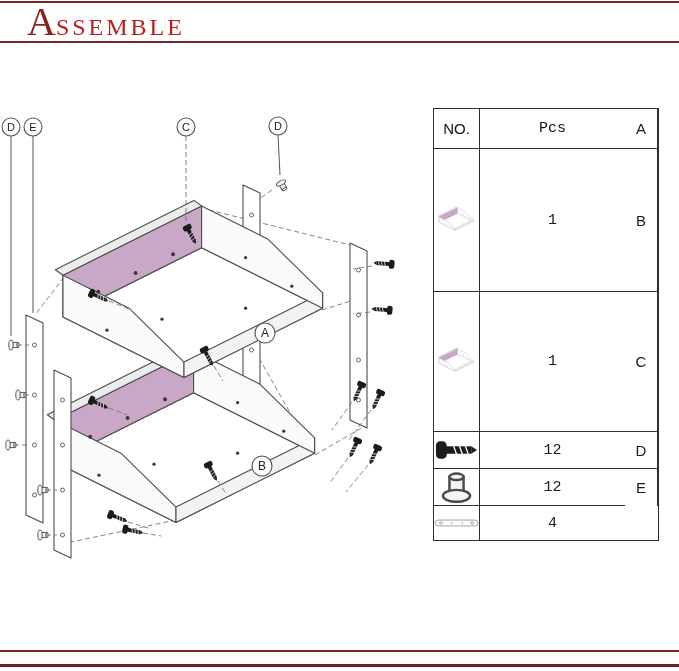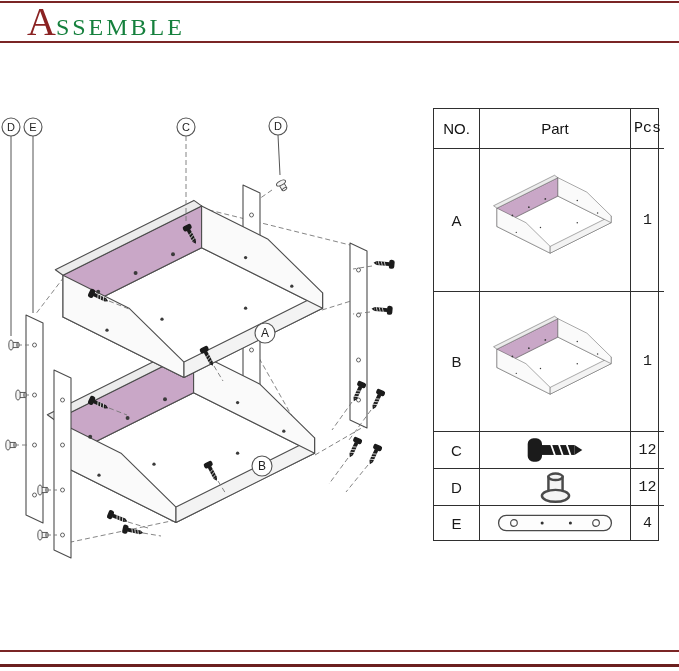--- a/index.html
+++ b/index.html
@@ -17,7 +17,7 @@
   .title{position:absolute;left:27px;top:2px;margin:0;display:flex;align-items:baseline;
          font-family:"Liberation Serif",serif;font-weight:400;}
   .title-initial{font-size:40px;color:#8a2222;line-height:1;}
-  .title-rest{font-size:24px;color:#15803d;letter-spacing:3px;line-height:1;}
+  .title-rest{font-size:24px;color:#b91c1c;letter-spacing:3px;line-height:1;}
 
   
   .diagram{position:absolute;left:0;top:90px;}

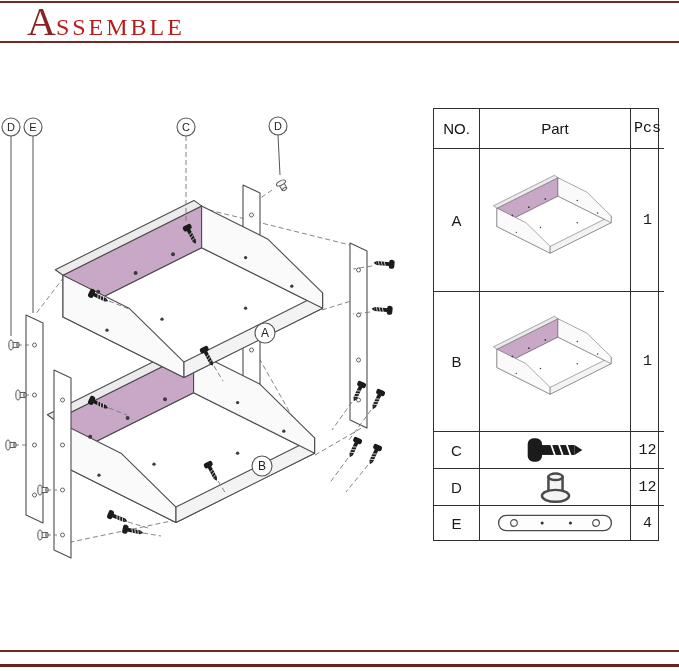--- a/index.html
+++ b/index.html
@@ -232,7 +232,6 @@
 
   <div class="parts-table">
     <div class="cell head">NO.</div>
-    <div class="cell head">Part</div>
     <div class="cell head last-col">Pcs</div>
 
     <div class="cell">A</div>

